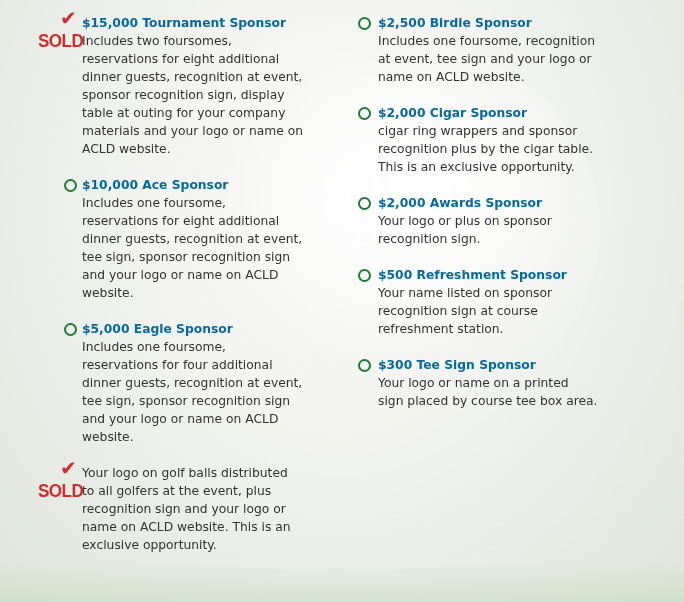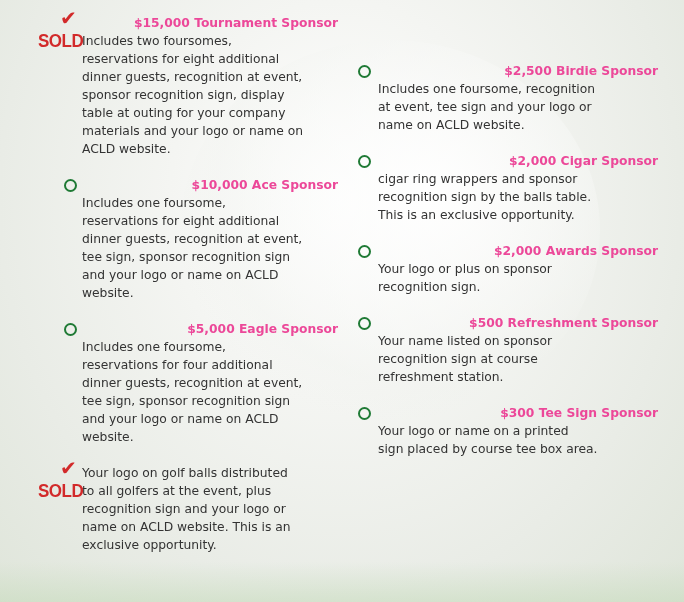--- a/index.html
+++ b/index.html
@@ -13,7 +13,7 @@
   .col.right{left:358px;width:300px;margin-top:48px;}
   .item{position:relative;padding-left:44px;margin-bottom:18px;}
   .col.right .item{padding-left:20px;}
-  .title{font-weight:bold;color:#ec4899;font-size:12.3px;line-height:18px;text-align:right;}
+  .title{font-weight:bold;color:#0369a1;font-size:12.3px;line-height:18px;}
   .desc{color:#333;font-size:12.3px;line-height:18px;font-weight:normal;}
   .circle{position:absolute;width:9px;height:9px;border:2px solid #1f7a35;border-radius:50%;top:3px;}
   .col.left .circle{left:26px;}

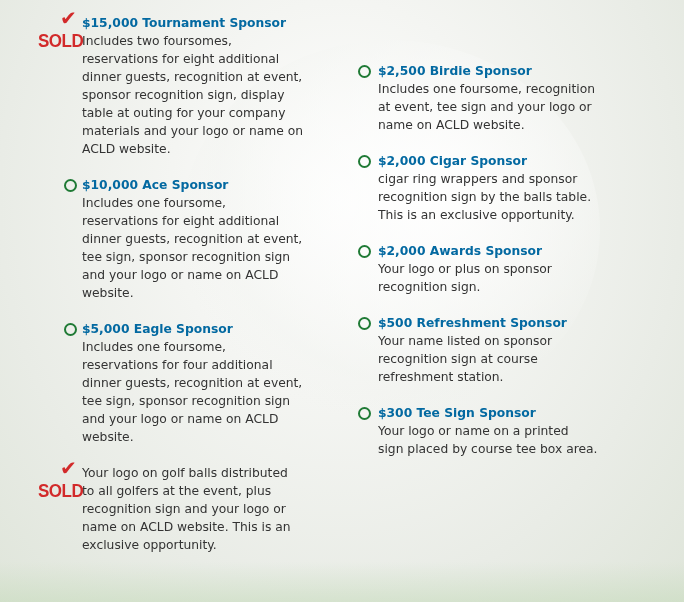--- a/index.html
+++ b/index.html
@@ -10,7 +10,7 @@
   .grass{position:absolute;left:0;right:0;bottom:0;height:40px;background:linear-gradient(to bottom,rgba(220,230,210,0),rgba(200,220,190,0.6));}
   .col{position:absolute;top:14px;}
   .col.left{left:38px;width:300px;}
-  .col.right{left:358px;width:300px;margin-top:48px;}
+  .col.right{left:358px;width:300px;}
   .item{position:relative;padding-left:44px;margin-bottom:18px;}
   .col.right .item{padding-left:20px;}
   .title{font-weight:bold;color:#0369a1;font-size:12.3px;line-height:18px;}

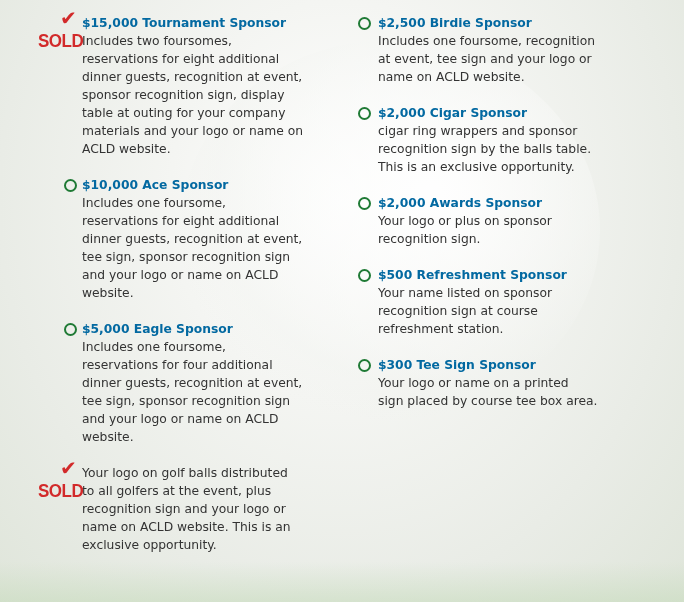--- a/index.html
+++ b/index.html
@@ -82,7 +82,7 @@
       <span class="circle"></span>
       <div class="title">$2,000 Cigar Sponsor</div>
       <div class="desc">cigar ring wrappers and sponsor</div>
-      <div class="desc">recognition sign by the balls table.</div>
+      <div class="desc">recognition plus by the cigar table.</div>
       <div class="desc">This is an exclusive opportunity.</div>
     </div>
     <div class="item">

